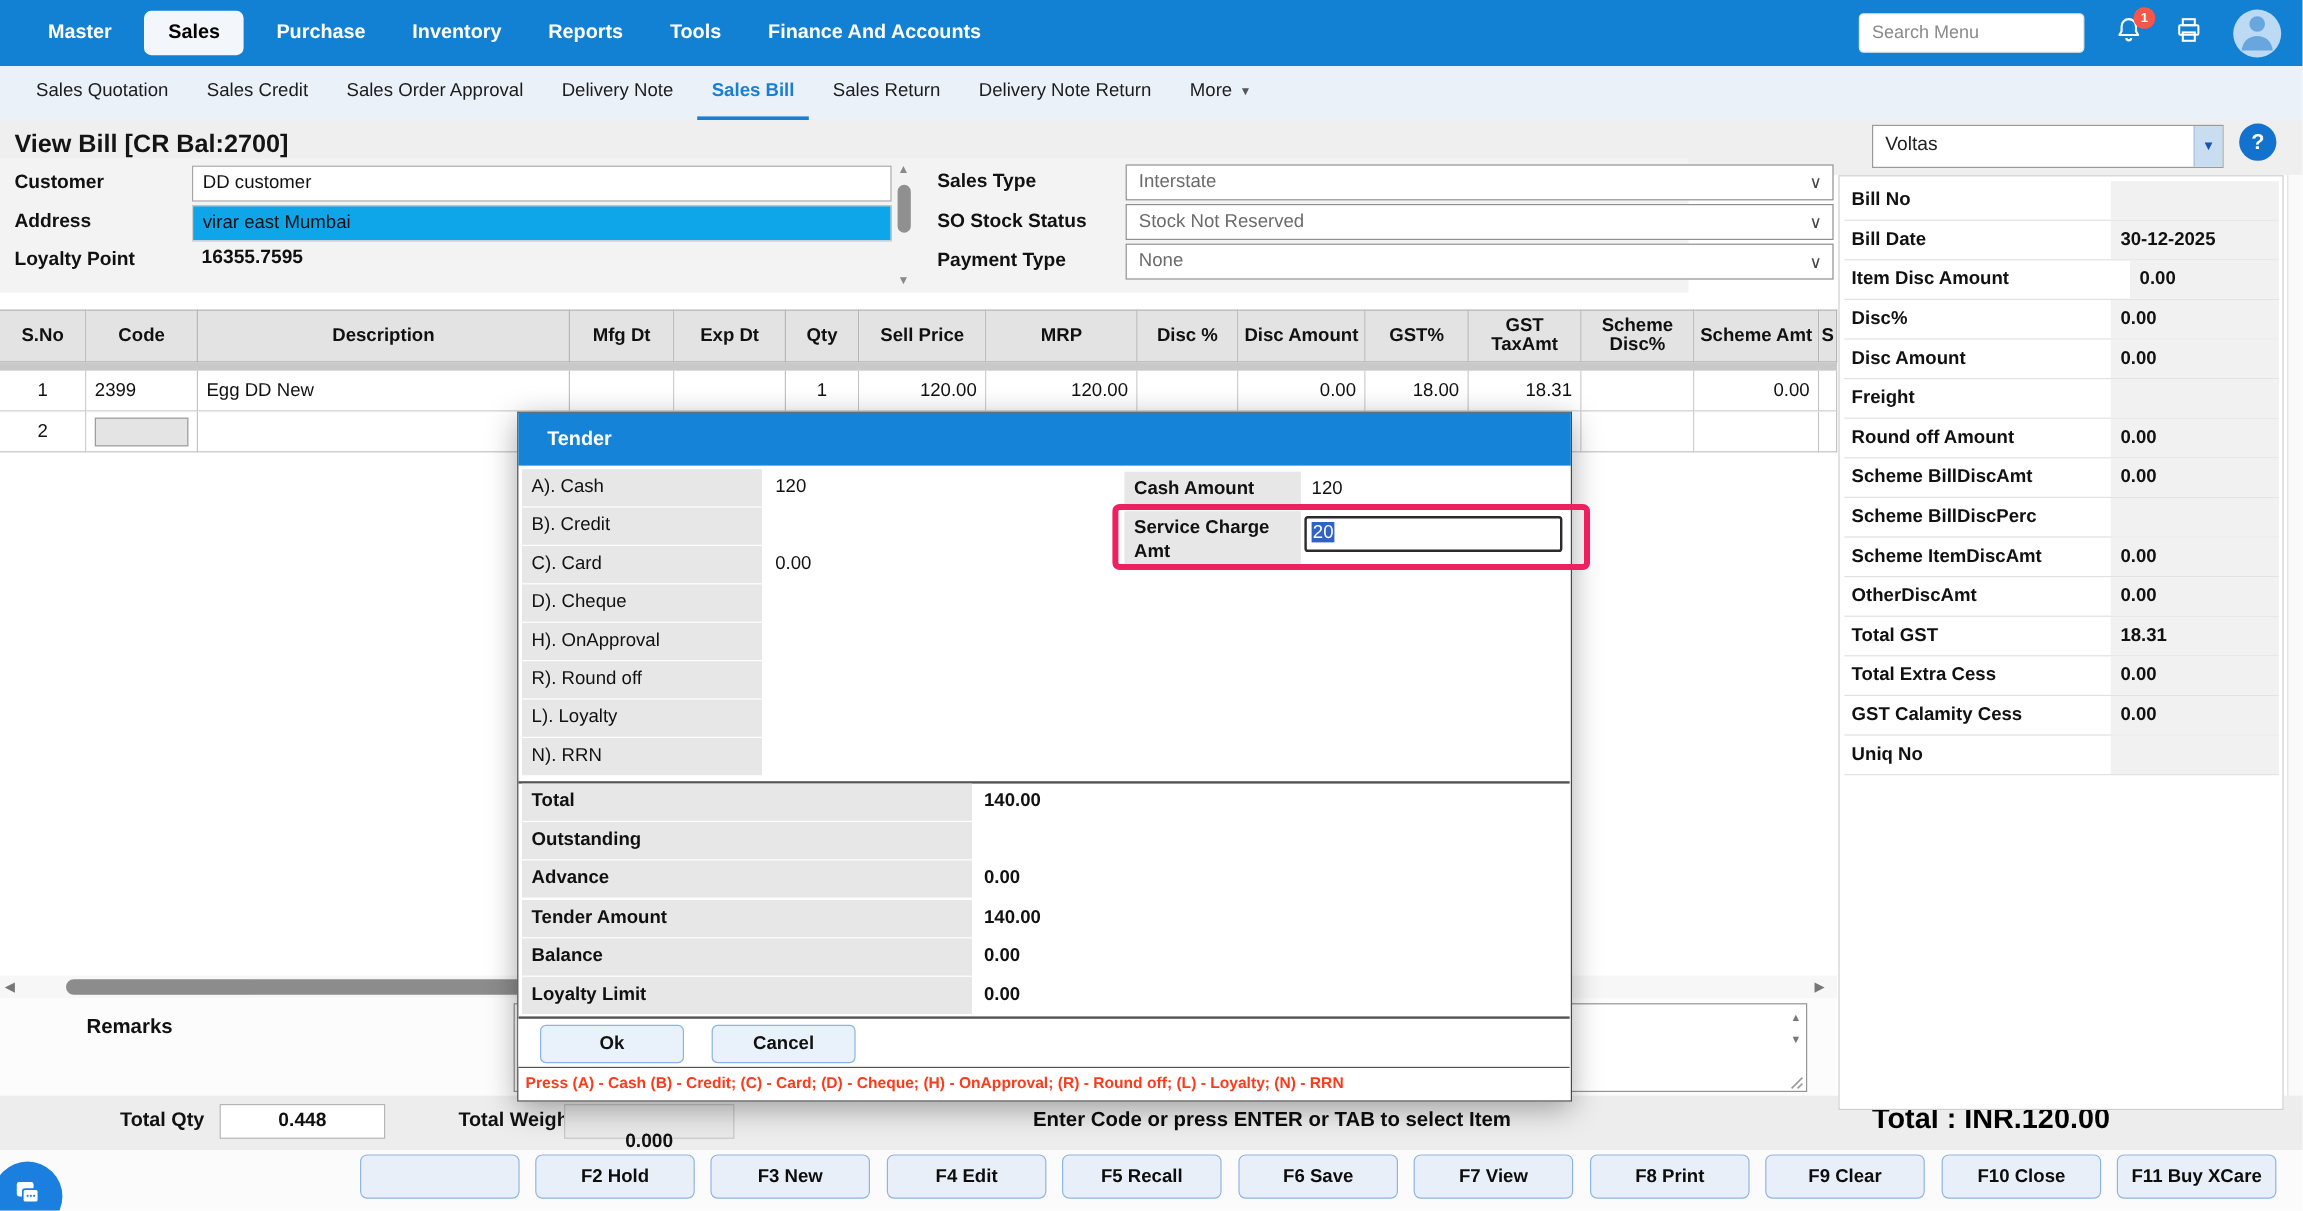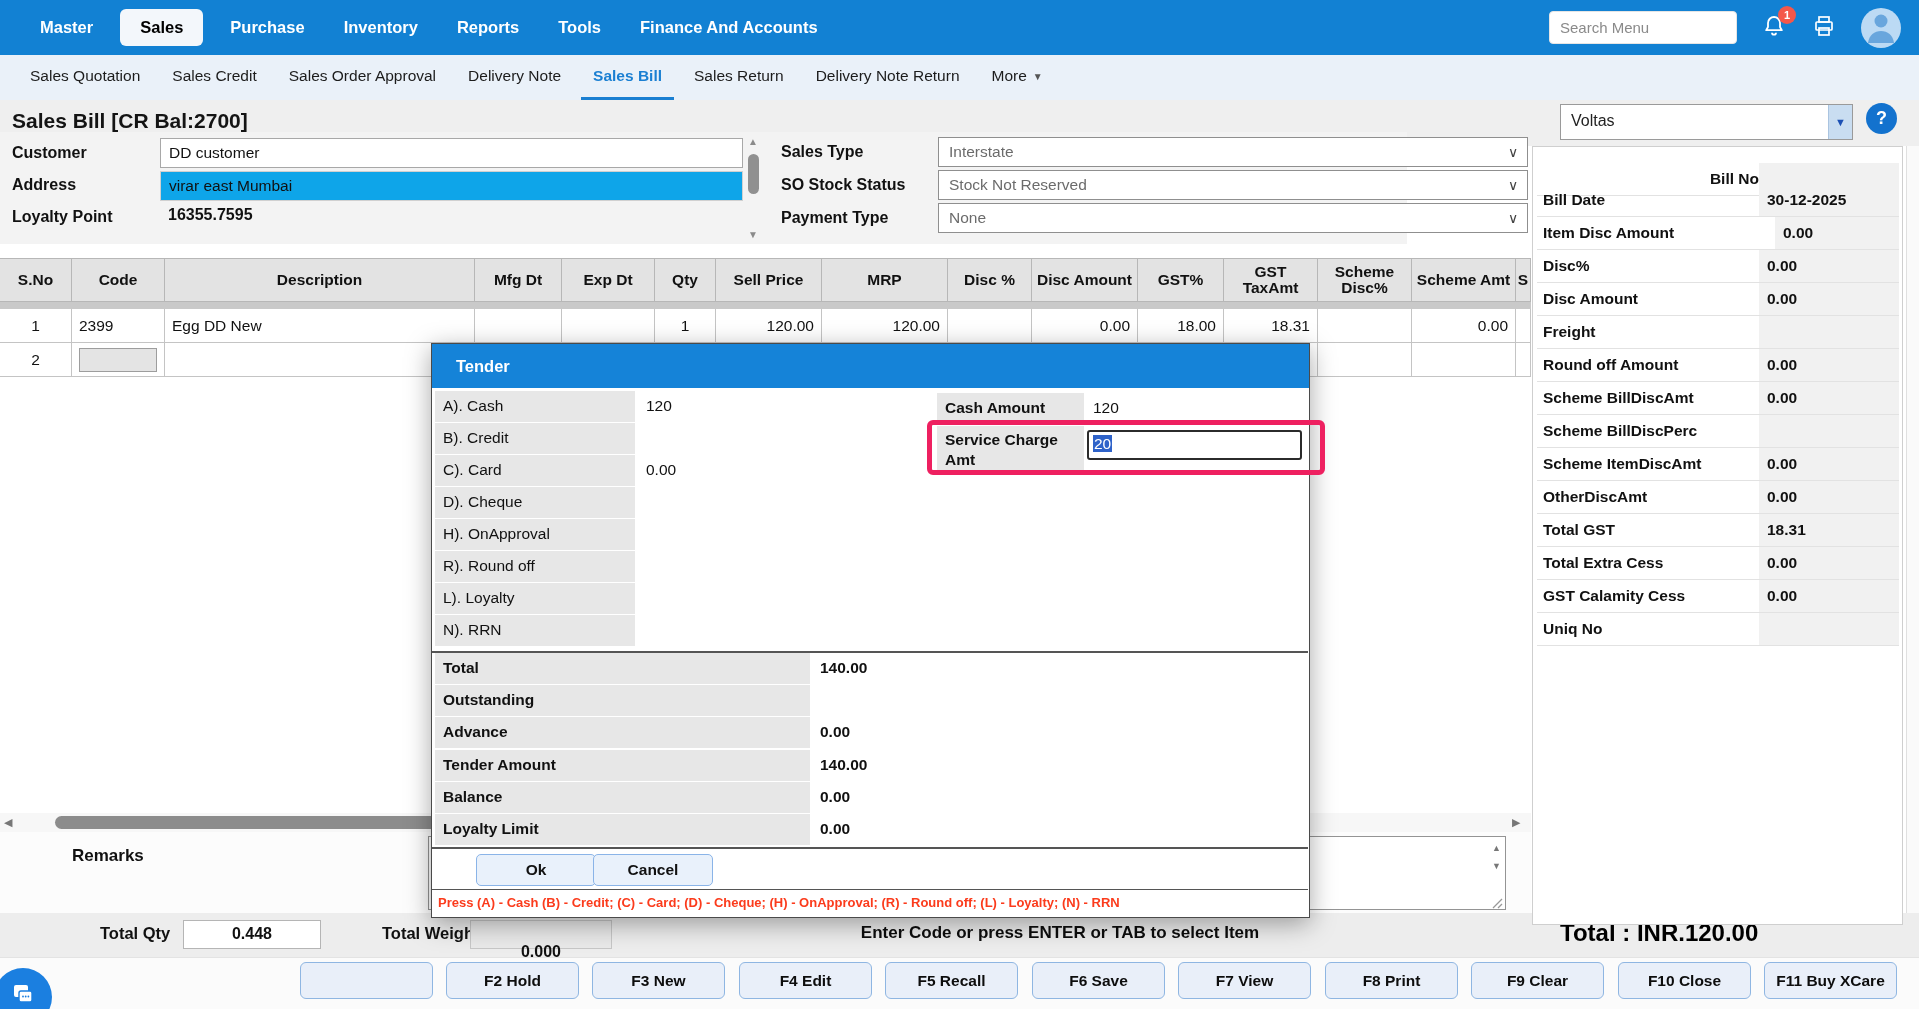--- a/index.html
+++ b/index.html
@@ -172,7 +172,7 @@
   </div>
 
   <div class="titlebar">
-    <div class="page-title">Sales Bill [CR Bal:2700]</div>
+    <div class="page-title">View Bill [CR Bal:2700]</div>
     <div class="company-select">
       <div class="val">Voltas</div>
       <div class="arrow">▼</div>

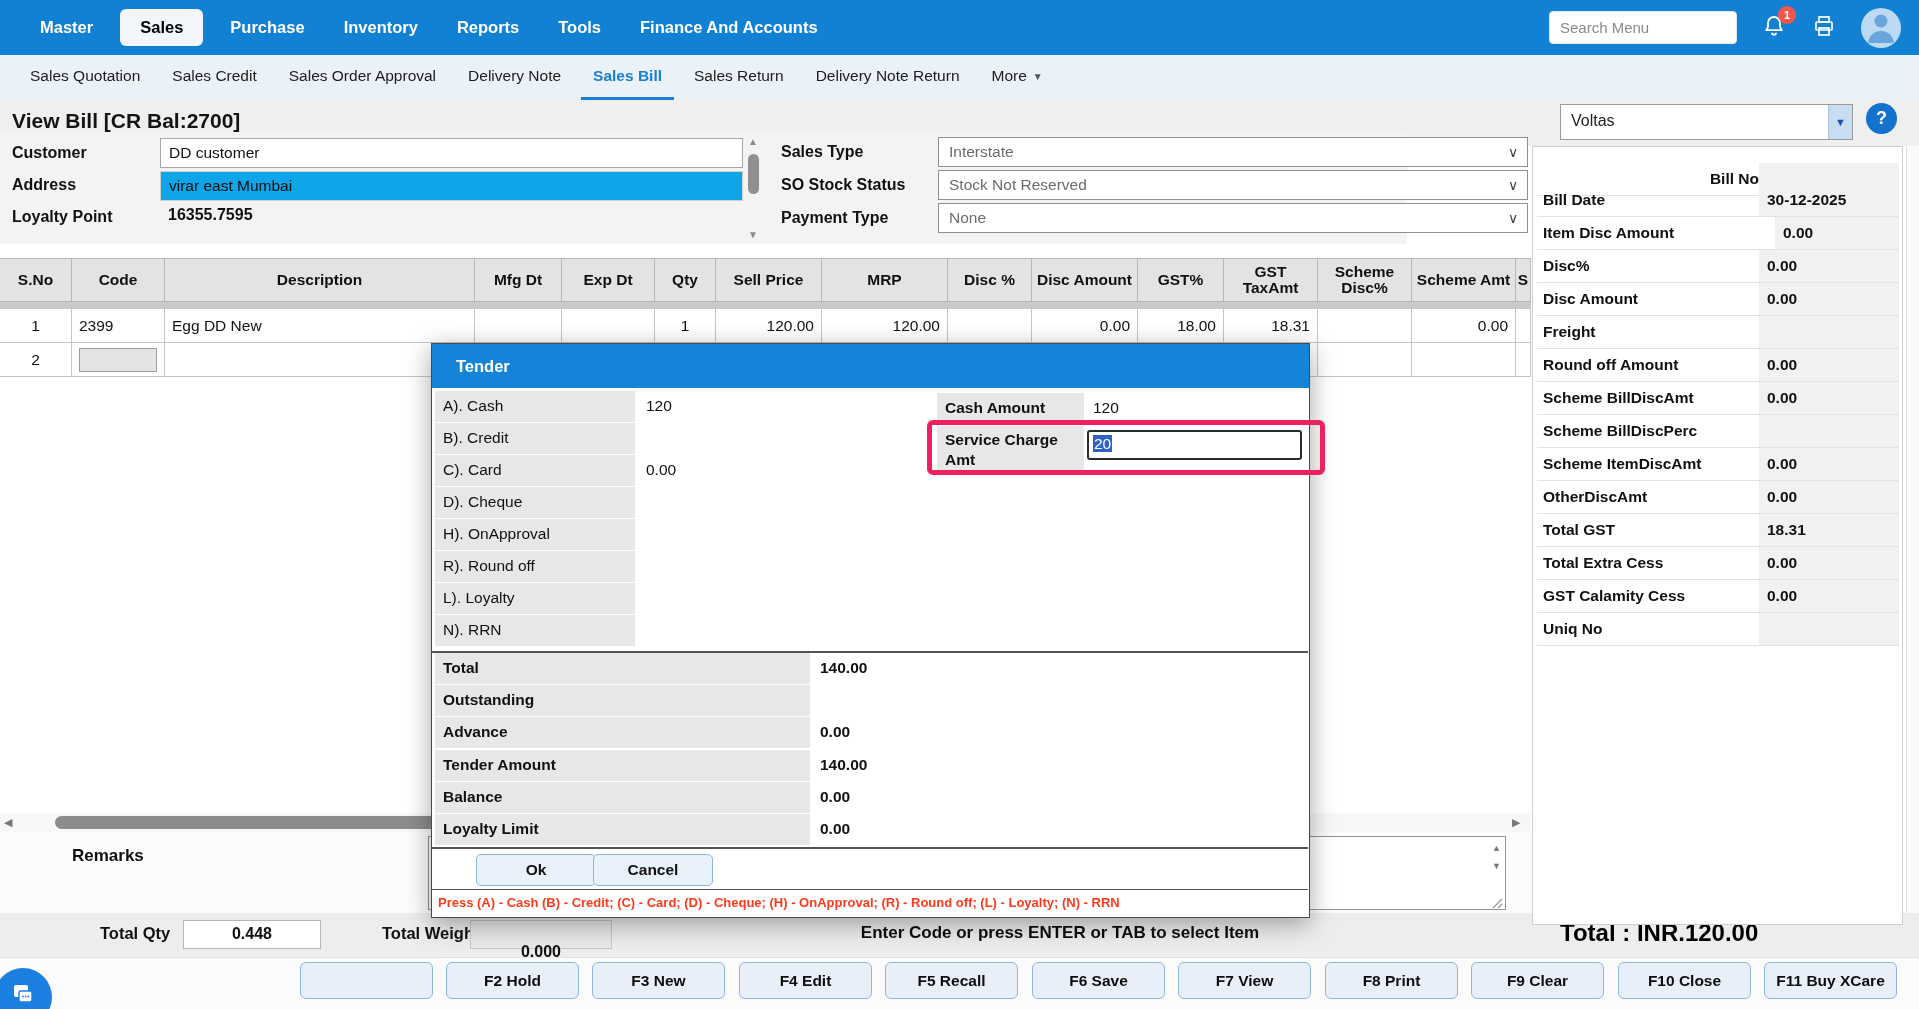--- a/index.html
+++ b/index.html
@@ -269,7 +269,7 @@
   </div>
 
   <div class="summary">
-    <div class="srow" style="top:16px;text-align:right;">
+    <div class="srow" style="top:4px;">
         <div class="sl">Bill No</div>
         <div class="sv"></div>
       </div>

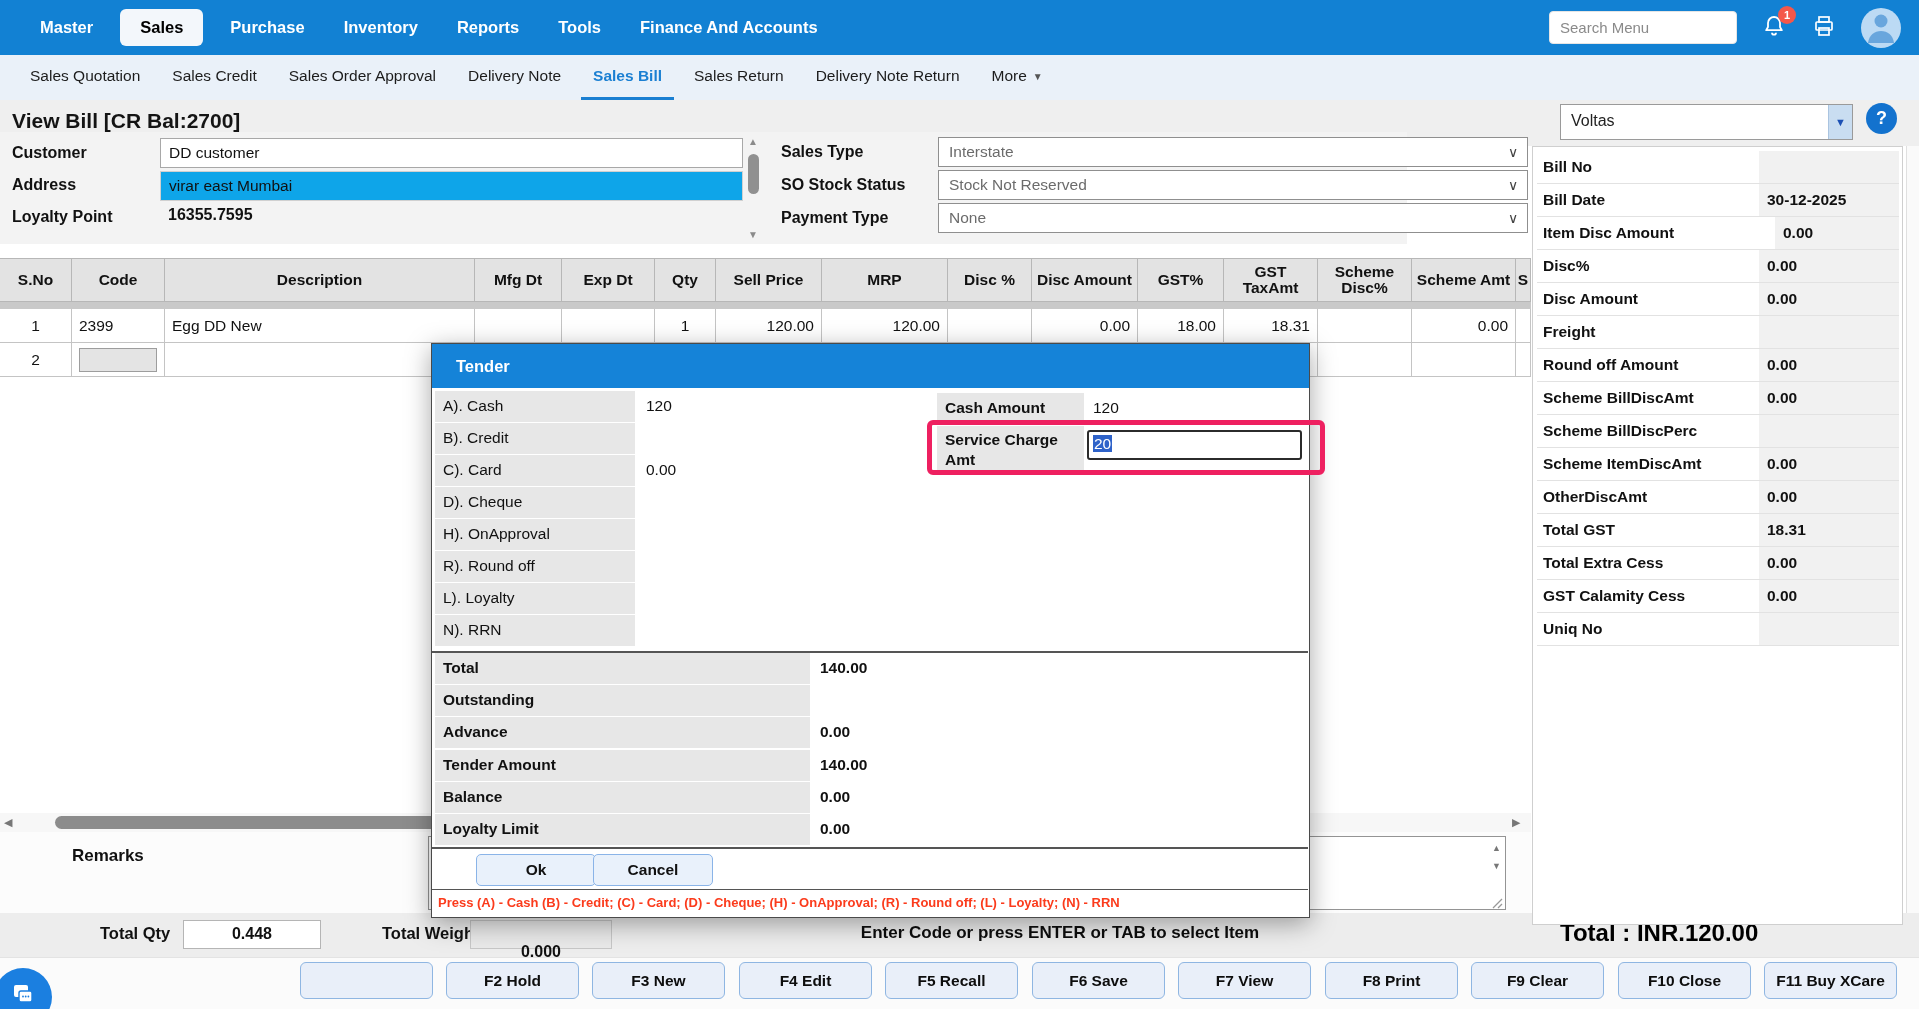--- a/index.html
+++ b/index.html
@@ -458,7 +458,7 @@
     </div>
 
     <div class="modal-btnrow">
-      <div class="mbtn" style="left:44px;">Ok</div>
+      <div class="mbtn" style="left:18px;">Ok</div>
       <div class="mbtn" style="left:161px;">Cancel</div>
     </div>
     <div class="modal-help">Press (A) - Cash (B) - Credit; (C) - Card; (D) - Cheque; (H) - OnApproval; (R) - Round off; (L) - Loyalty; (N) - RRN</div>

